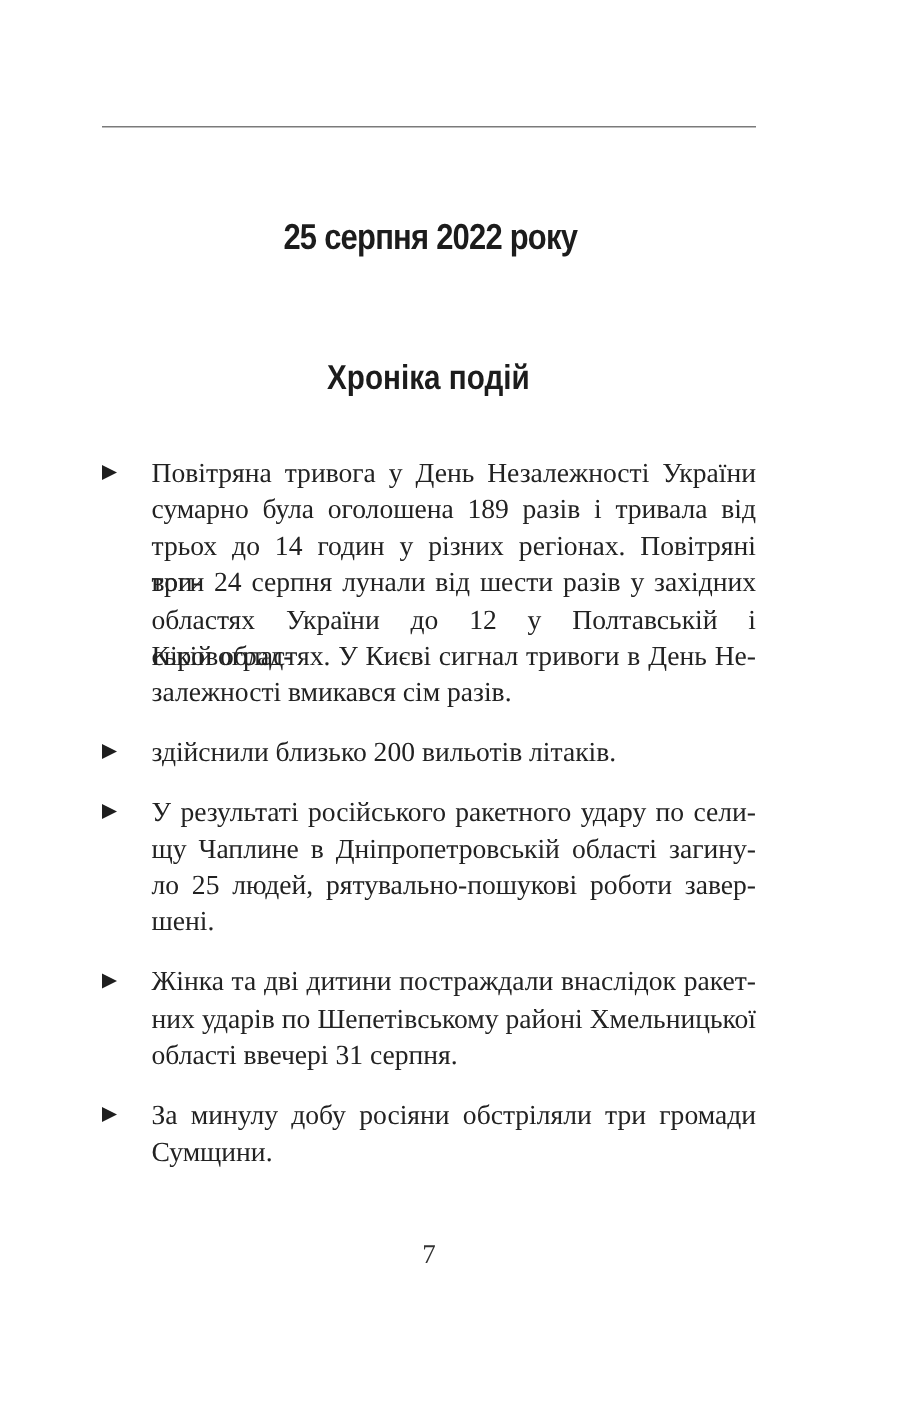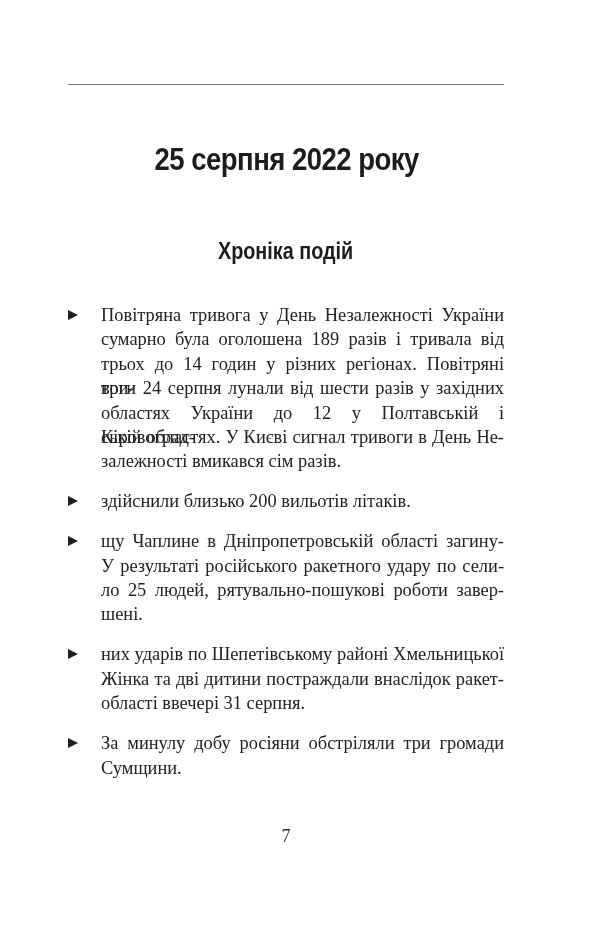--- a/index.html
+++ b/index.html
@@ -30,7 +30,7 @@
     text-align: center;
     font-family: "Liberation Sans", sans-serif;
     font-weight: bold;
-    font-size: 32px;
+    font-size: 24px;
     letter-spacing: -0.6px;
     line-height: 36px;
     color: #1c1c1c;

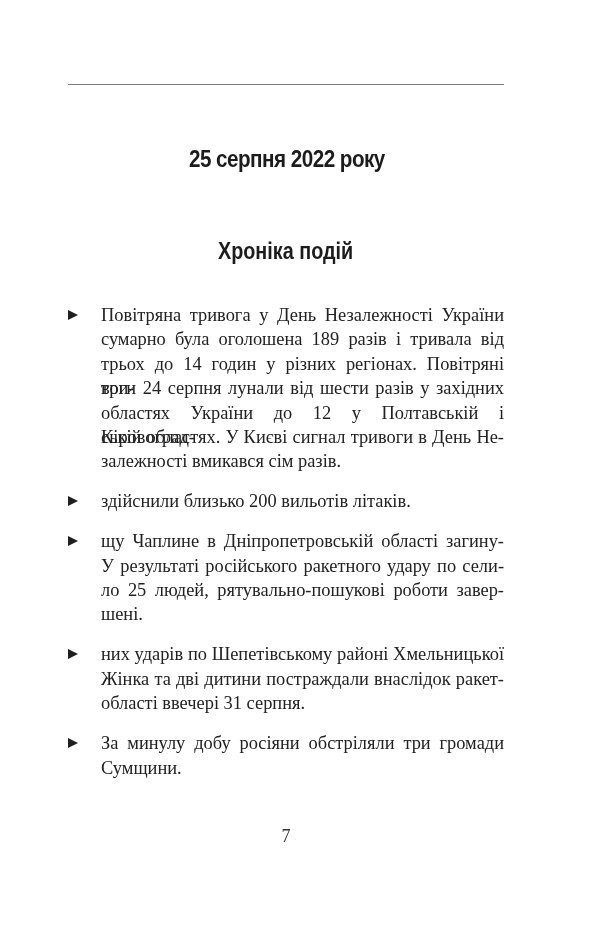--- a/index.html
+++ b/index.html
@@ -138,8 +138,8 @@
   </li>
   <li class="item">
     <span class="bullet"></span>
+    <span class="line" style="white-space: normal; display: block; width: 403px;">У результаті російського ракетного удару по сели-</span>
     <span class="line" style="white-space: normal; display: block; width: 403px;">щу Чаплине в Дніпропетровській області загину-</span>
-    <span class="line" style="white-space: normal; display: block; width: 403px;">У результаті російського ракетного удару по сели-</span>
     <span class="line" style="white-space: normal; display: block; width: 403px;">ло 25 людей, рятувально-пошукові роботи завер-</span>
     <span class="line last">шені.</span>
   </li>

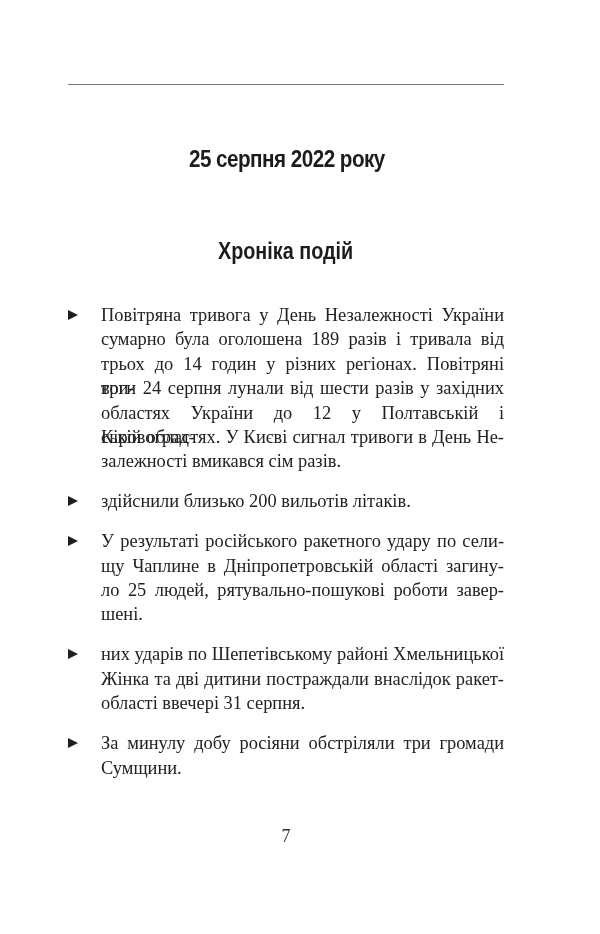--- a/index.html
+++ b/index.html
@@ -145,8 +145,8 @@
   </li>
   <li class="item">
     <span class="bullet"></span>
+    <span class="line" style="white-space: normal; display: block; width: 403px;">Жінка та дві дитини постраждали внаслідок ракет-</span>
     <span class="line" style="white-space: normal; display: block; width: 403px;">них ударів по Шепетівському районі Хмельницької</span>
-    <span class="line" style="white-space: normal; display: block; width: 403px;">Жінка та дві дитини постраждали внаслідок ракет-</span>
     <span class="line last">області ввечері 31 серпня.</span>
   </li>
   <li class="item">

